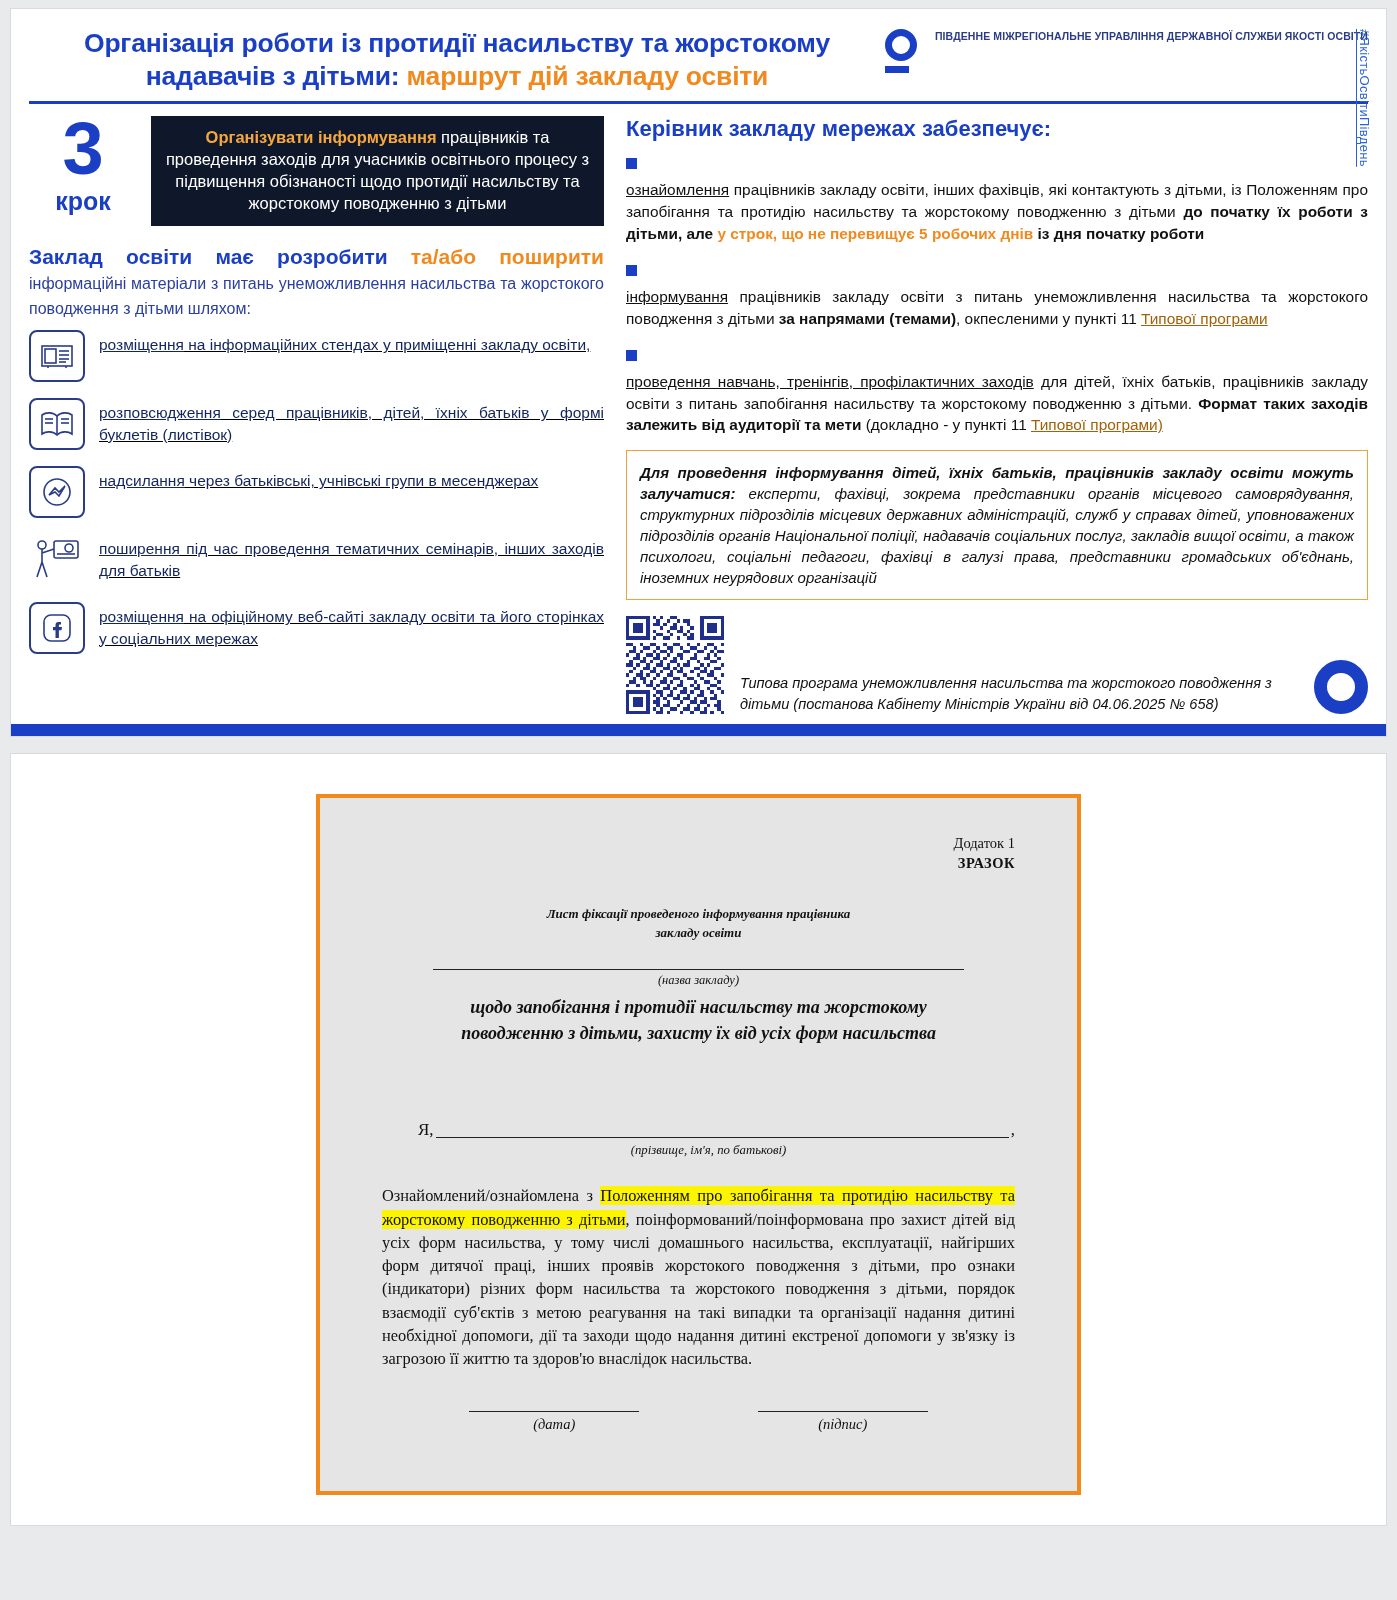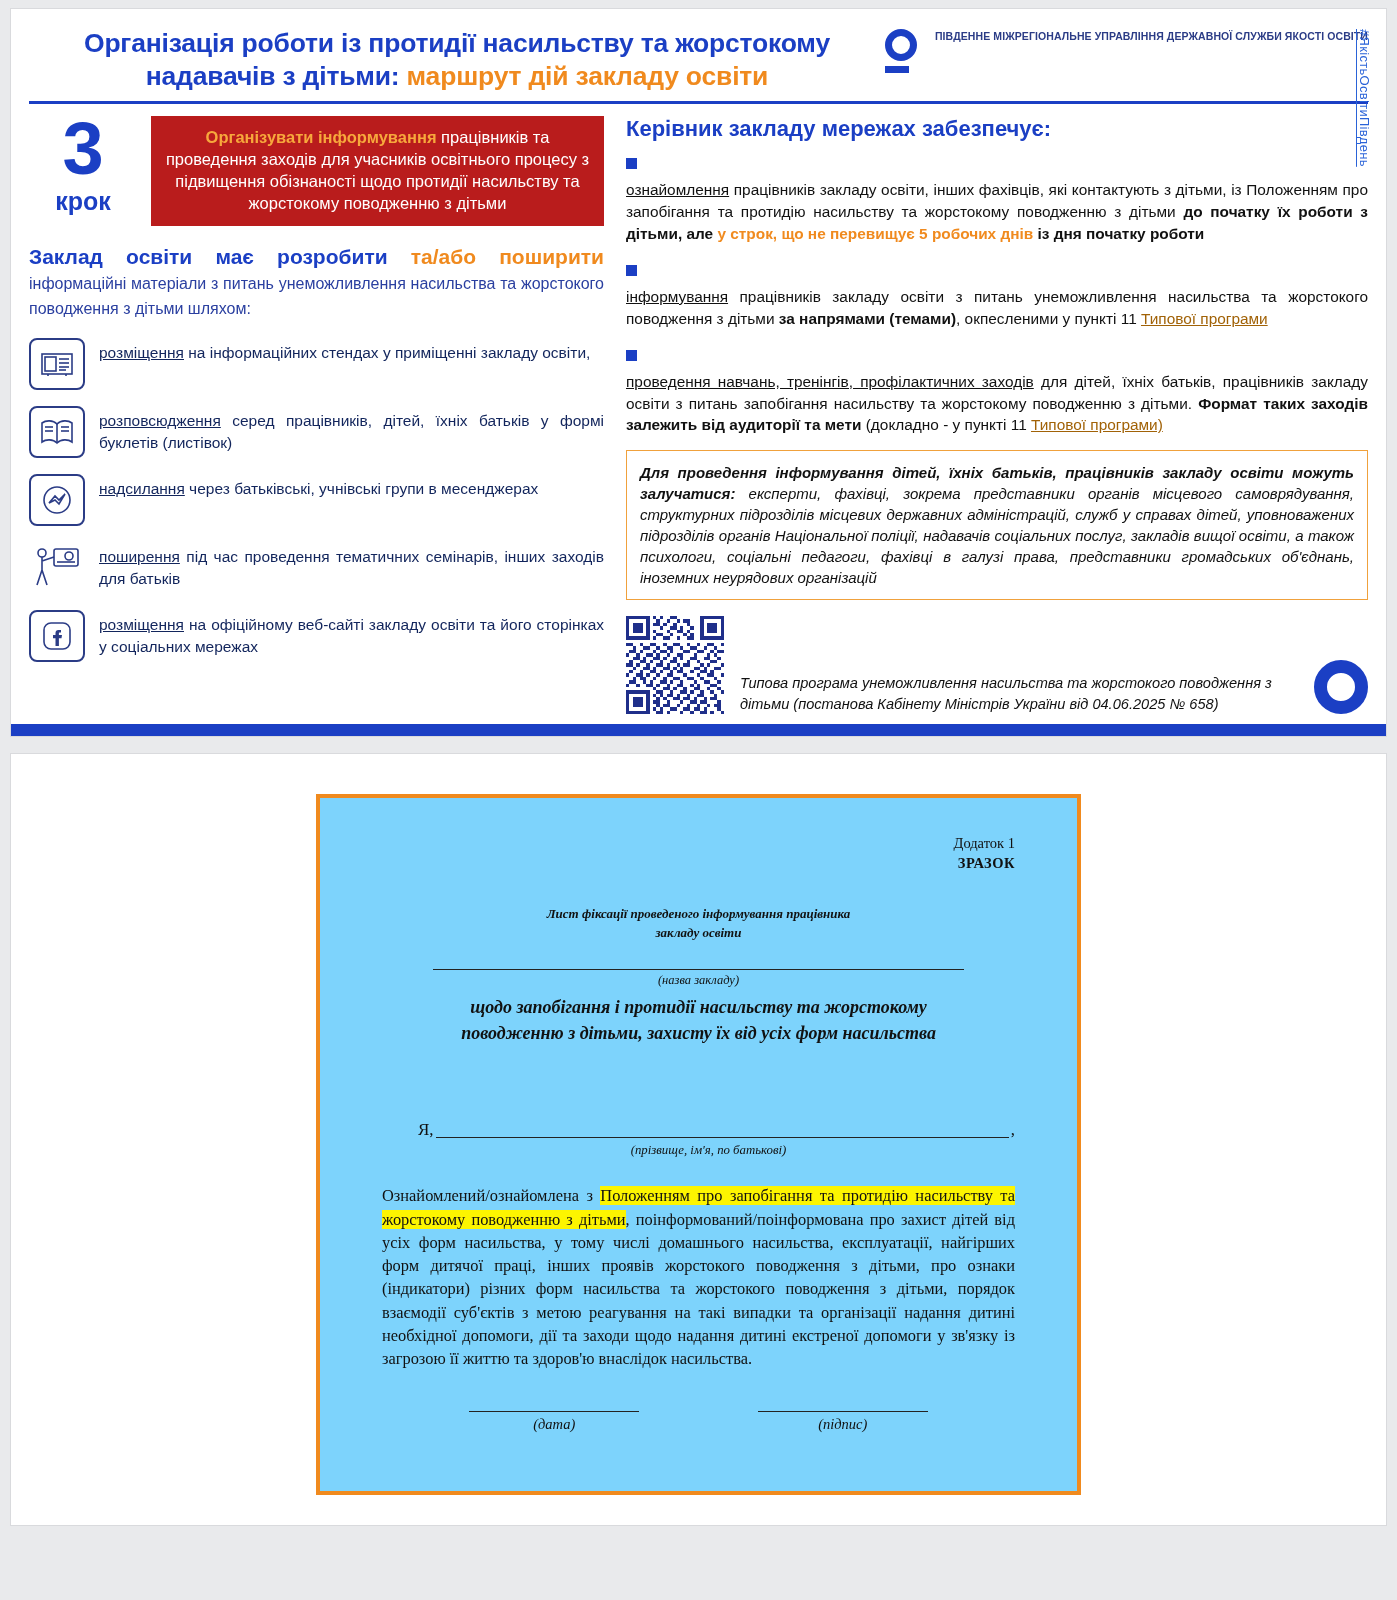--- a/index.html
+++ b/index.html
@@ -87,7 +87,7 @@
   }
   .step-banner {
     flex: 1;
-    background: #b91c1c;
+    background: #0f172a;
     color: #fff;
     padding: 11px 14px;
     font-size: 16.5px;

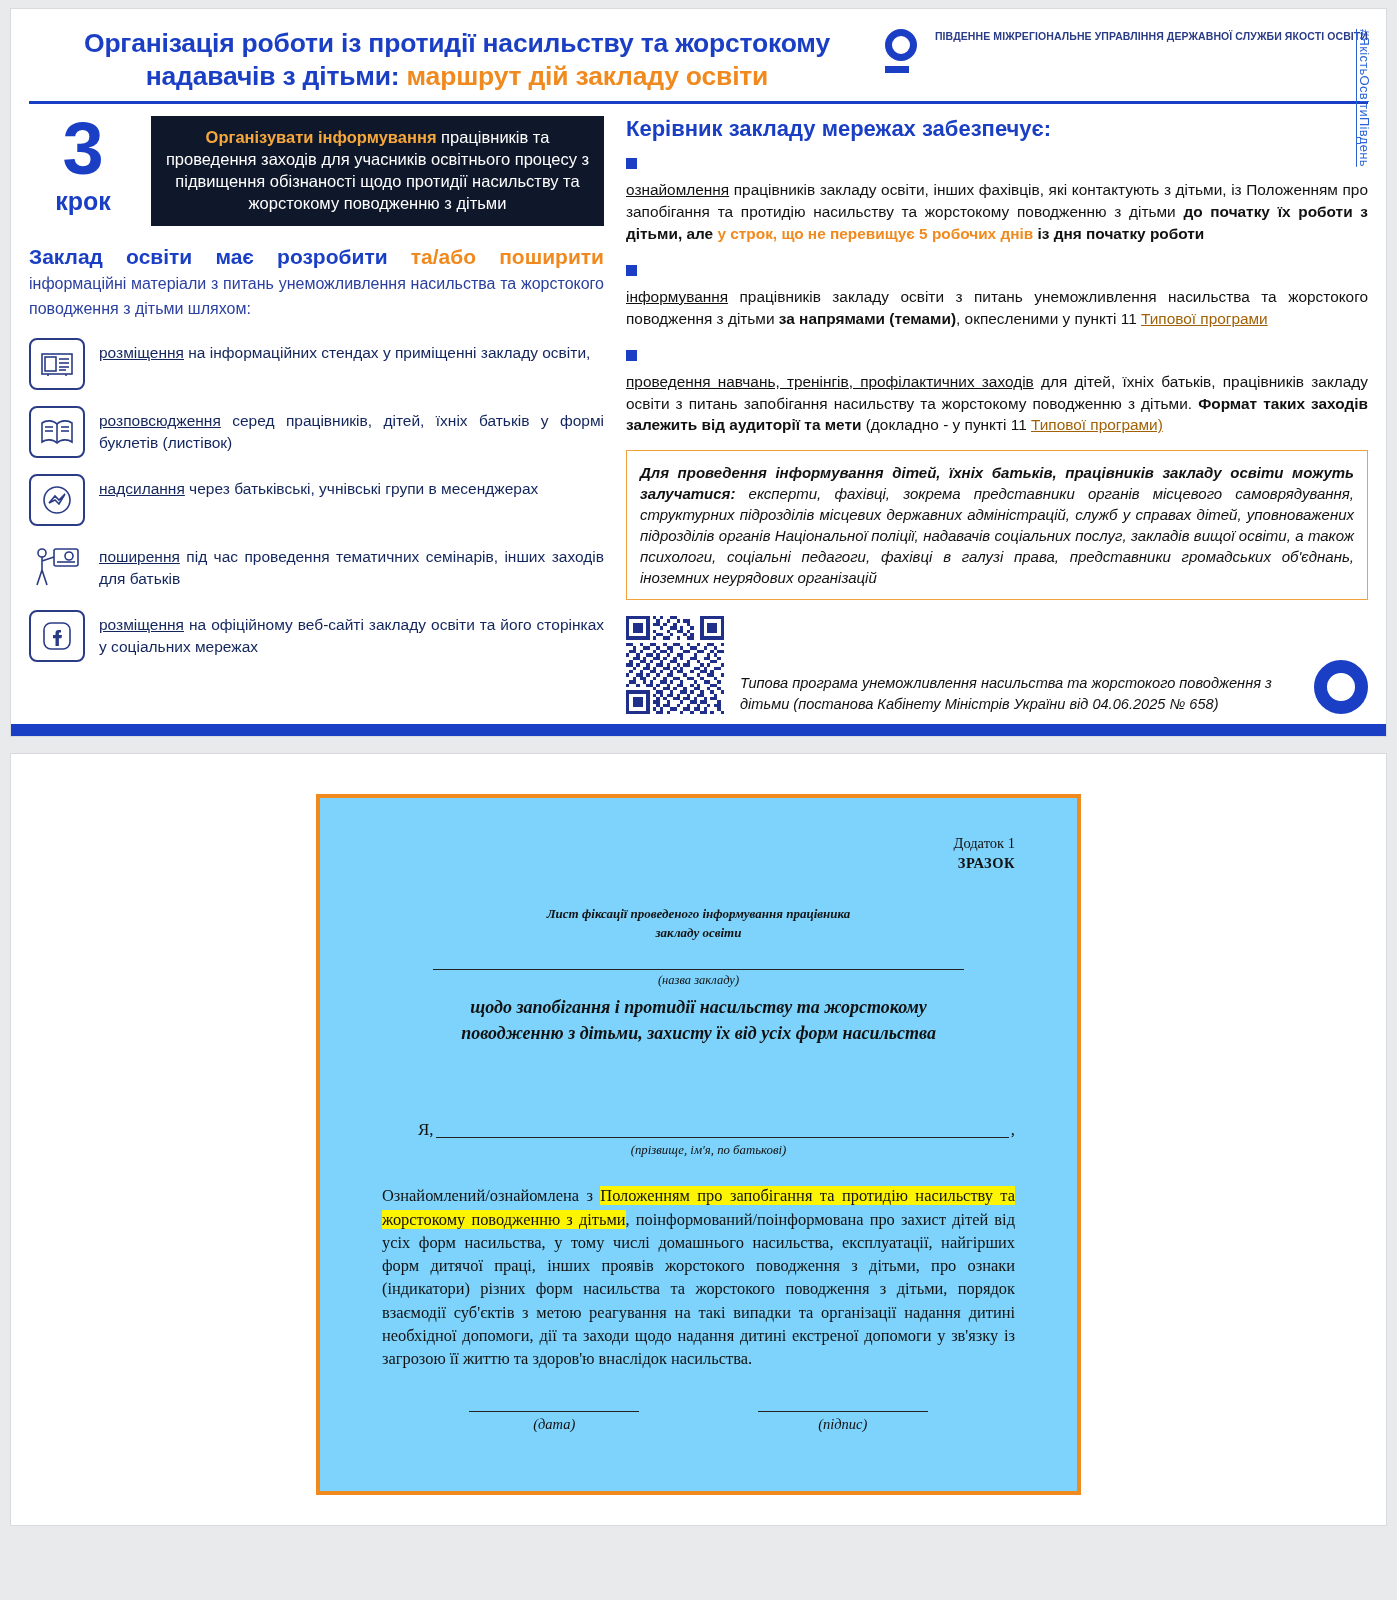--- a/index.html
+++ b/index.html
@@ -107,7 +107,7 @@
   .lead .orange { color: #f08a1e; font-weight: bold; font-size: 21px; }
   .lead .rest { font-weight: normal; font-size: 16px; color: #2a3fa0; }
 
-  .icon-list { margin-top: 18px; }
+  .icon-list { margin-top: 10px; text-decoration: underline; }
   .icon-item {
     display: flex;
     align-items: flex-start;

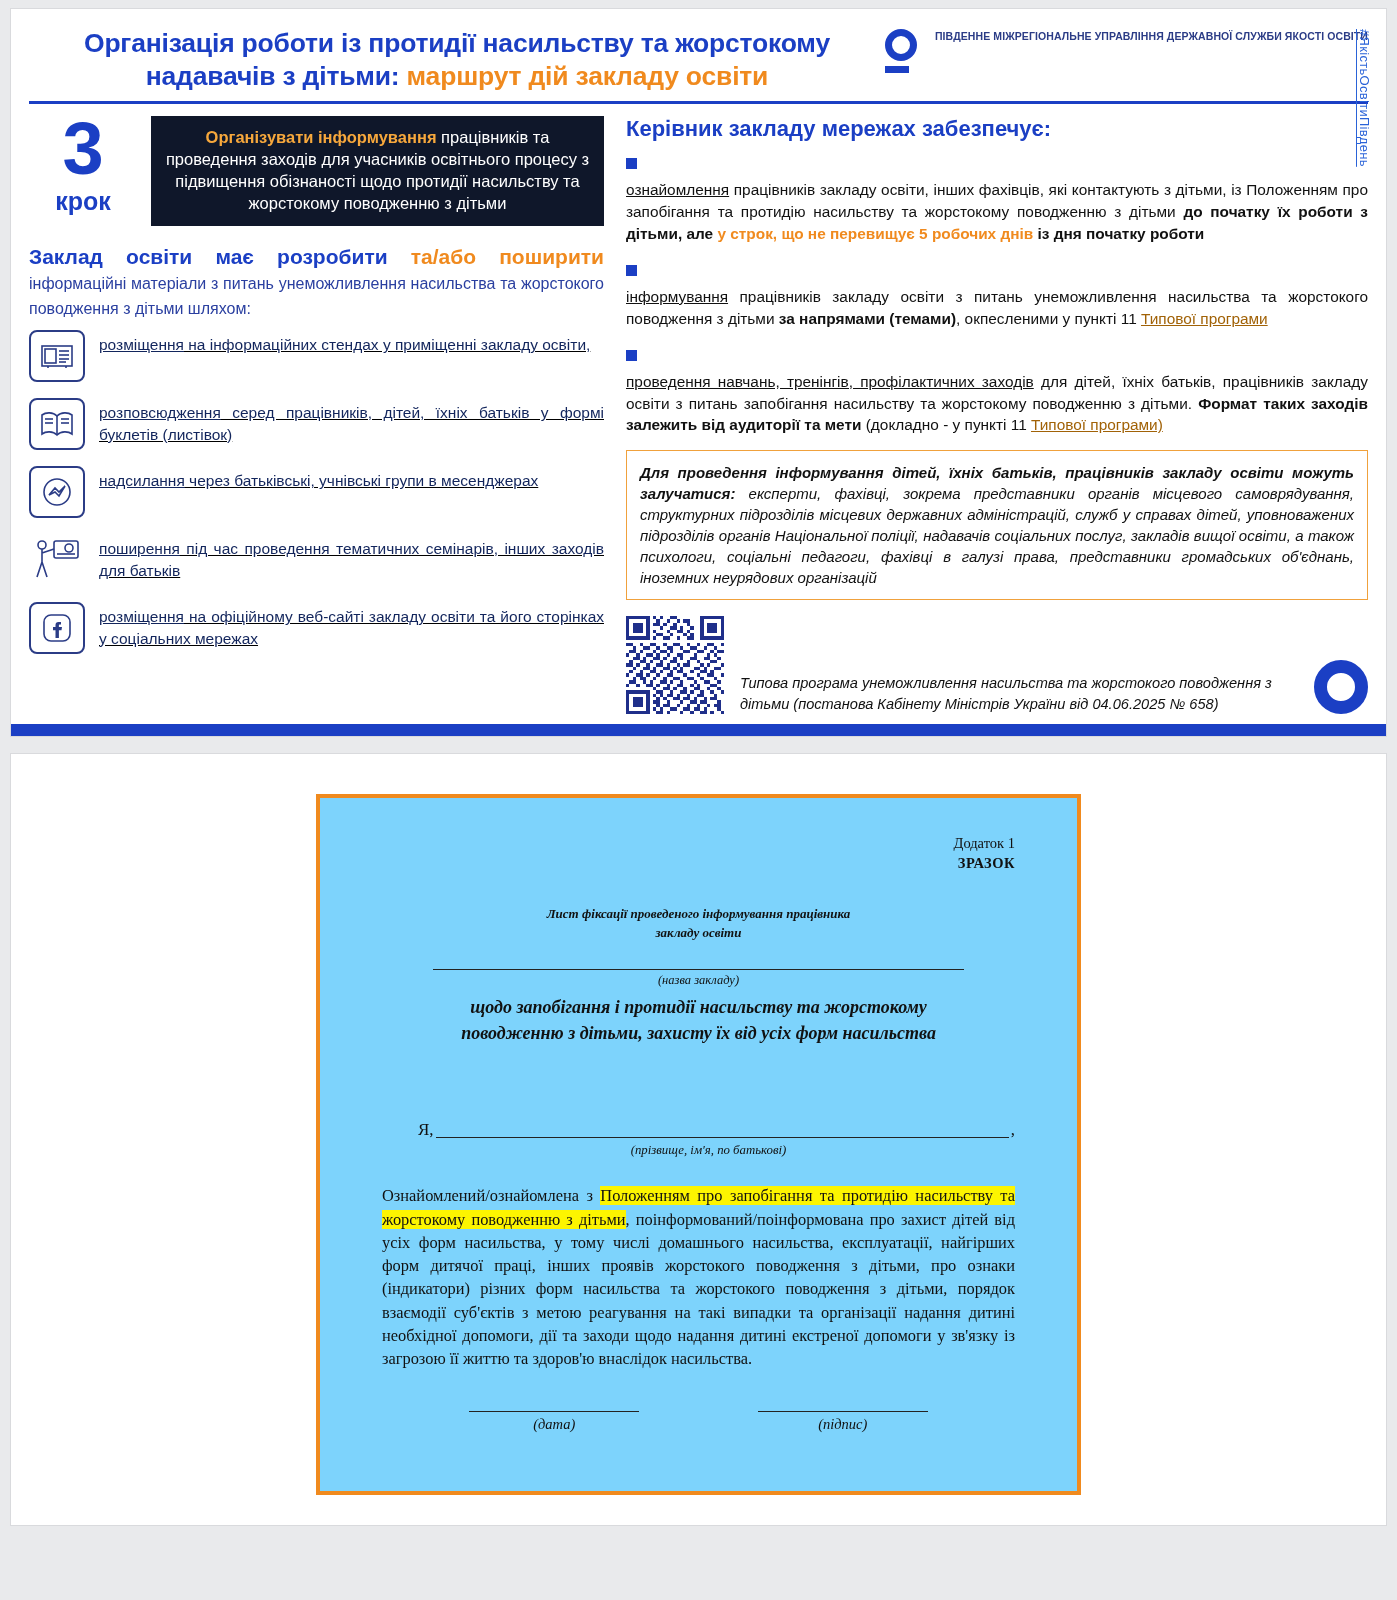--- a/index.html
+++ b/index.html
@@ -198,7 +198,7 @@
   .doc-sheet {
     width: 765px;
     border: 4px solid #f08a1e;
-    background: #7dd3fc;
+    background: #e5e5e5;
     padding: 36px 62px 58px 62px;
     min-height: 700px;
     font-family: "Liberation Serif", serif;

